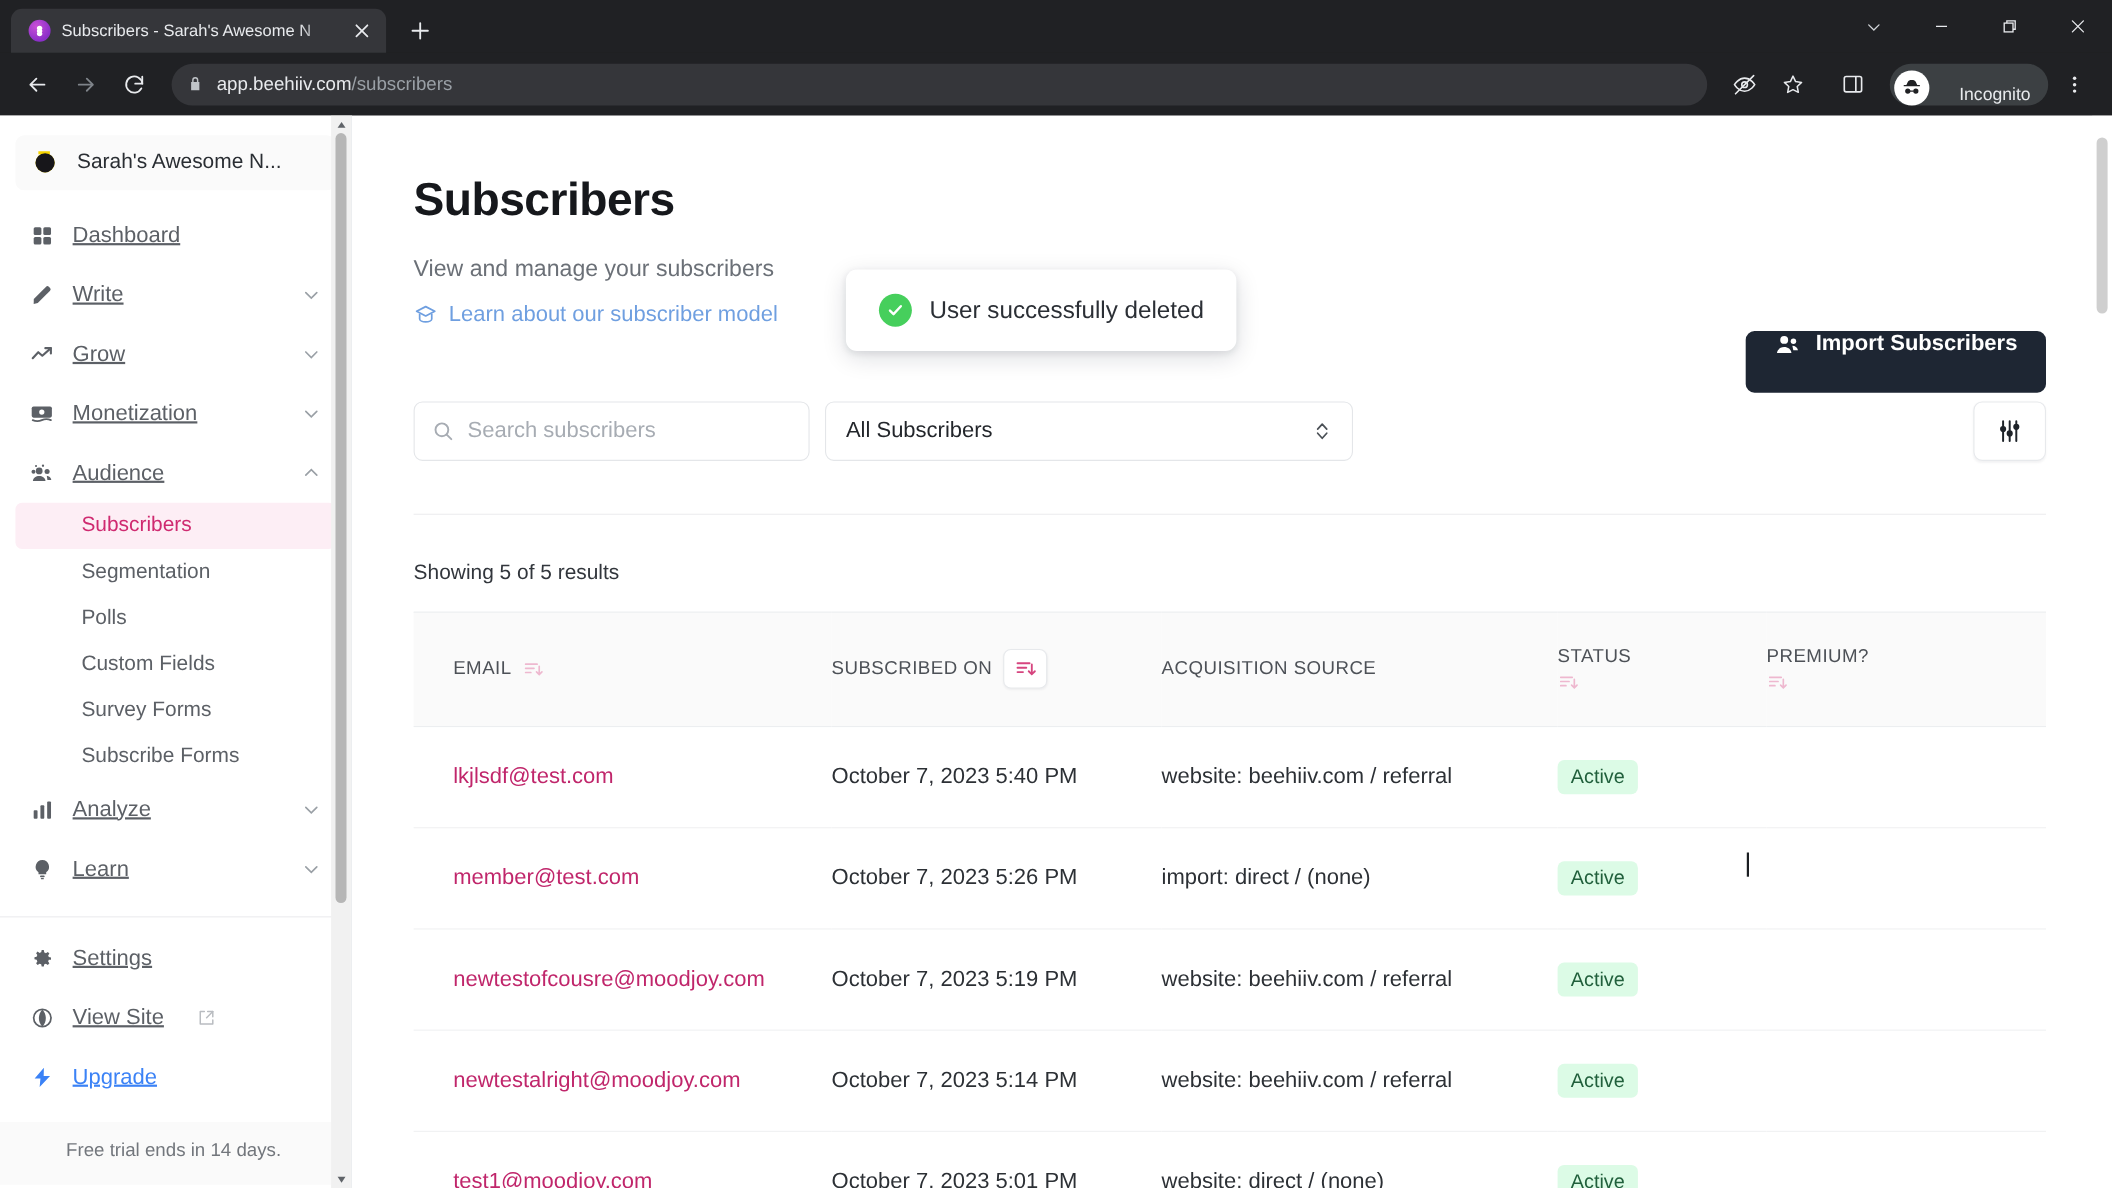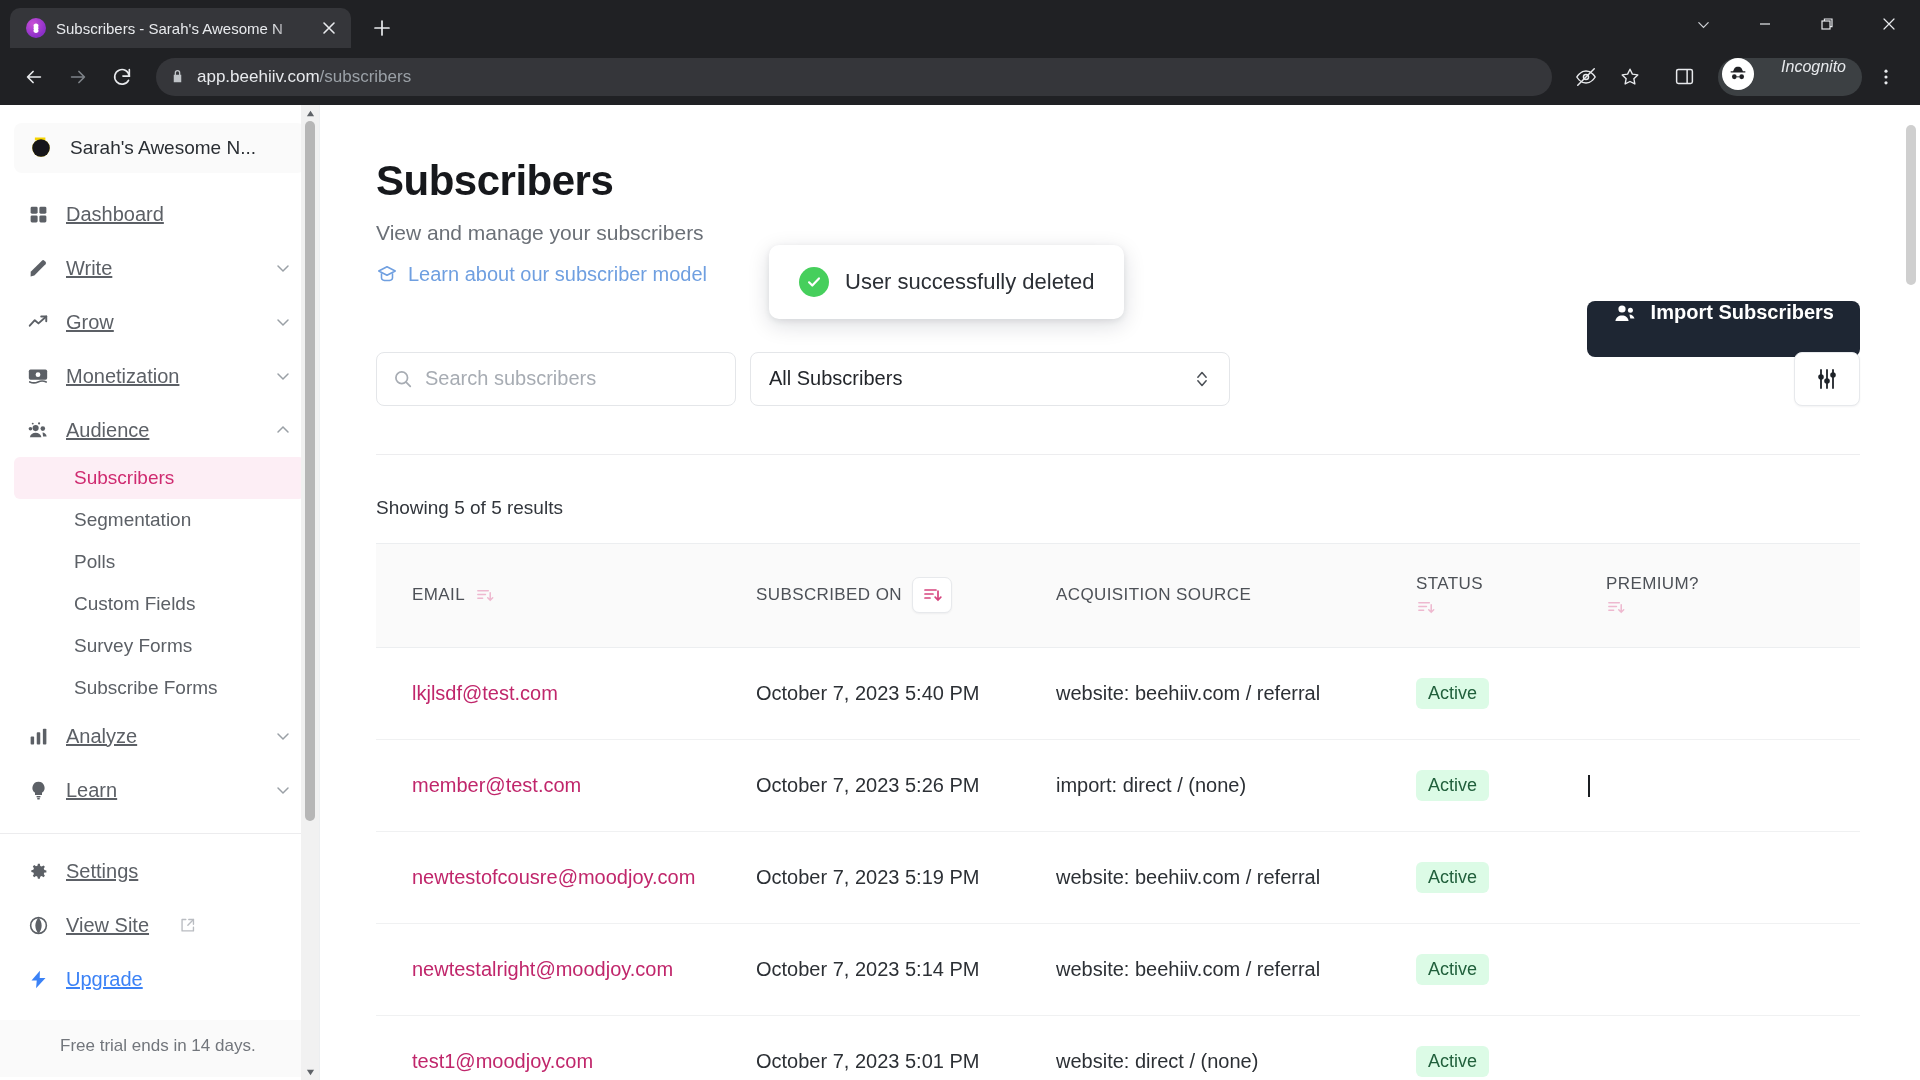--- a/index.html
+++ b/index.html
@@ -56,7 +56,7 @@
   .tb-icons { display: flex; align-items: center; gap: 4px; }
   .incognito-pill {
     height: 38px; background: #3c4043; border-radius: 19px;
-    display: flex; align-items: flex-start; gap: 27px; padding: 0 16px 0 4px; margin-left: 10px; font-style: italic;
+    display: flex; align-items: flex-end; gap: 27px; padding: 0 16px 0 4px; margin-left: 10px;
   }
   .incognito-av {
     width: 32px; height: 32px; border-radius: 50%; background: #fff;

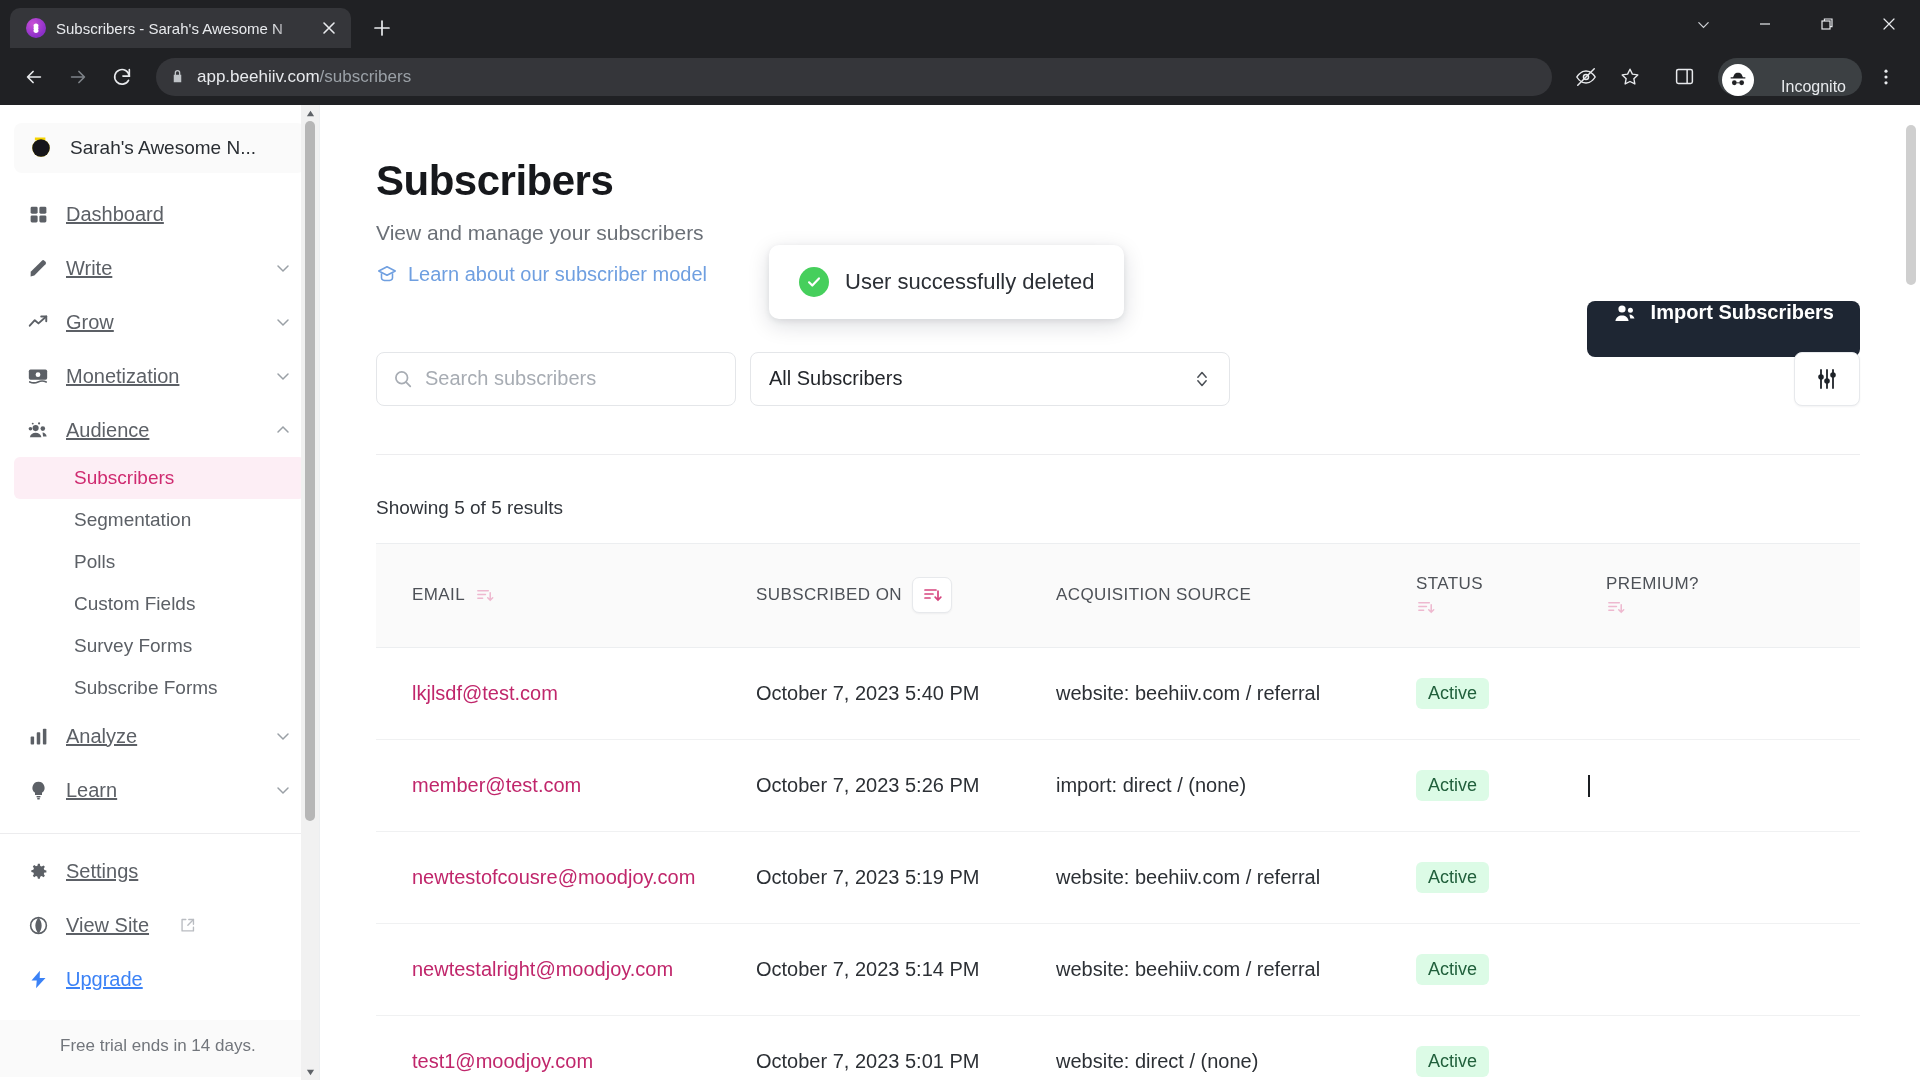--- a/index.html
+++ b/index.html
@@ -124,7 +124,7 @@
   .main-inner { padding: 52px 60px 0 56px; }
 
   .page-title { font-size: 42px; font-weight: 800; color: #16181c; letter-spacing: -0.5px; }
-  .page-sub { font-size: 21px; color: #6b7077; margin-top: 16px; }
+  .page-sub { font-size: 21px; color: #6b7077; margin-top: 28px; }
   .learn-link {
     display: inline-flex; align-items: center; gap: 10px;
     margin-top: 18px; color: #6f9fe0; font-size: 20px; cursor: pointer;

